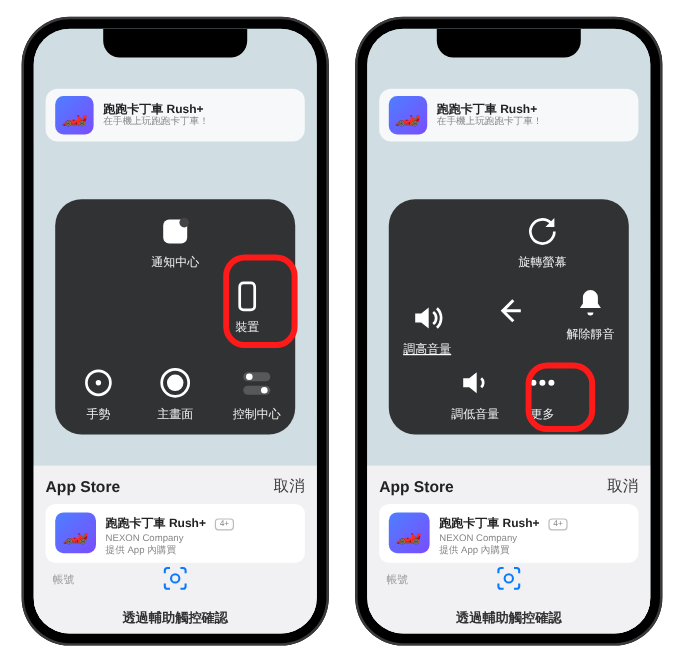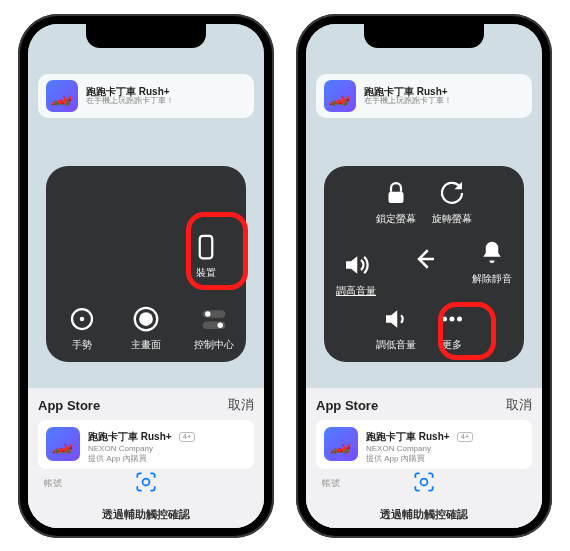--- a/index.html
+++ b/index.html
@@ -178,6 +178,15 @@
 
       <div class="at-panel">
 
+        <div class="at-item" style="top:12px;left:50%;transform:translateX(-50%);">
+          <div class="at-ico">
+            <svg viewBox="0 0 24 24">
+                <rect x="4" y="4" width="16" height="16" rx="4" fill="#fff"></rect>
+                <circle cx="18" cy="6" r="3.2" fill="#444"></circle>
+              </svg>
+          </div>
+          <div class="at-label">通知中心</div>
+        </div>
 
 
         <div class="at-item" style="top:66px;right:10px;">

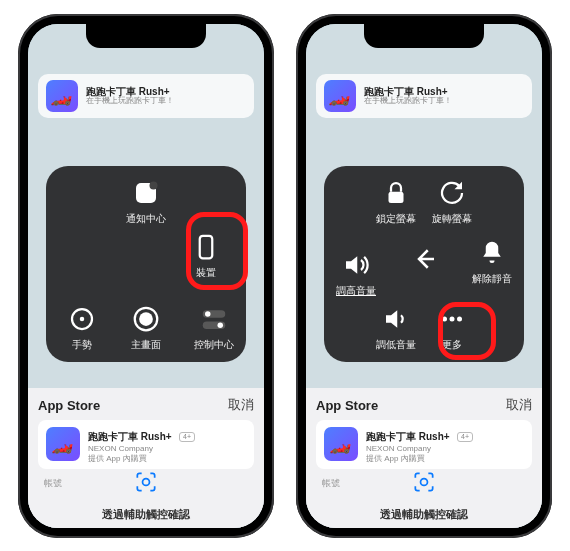--- a/index.html
+++ b/index.html
@@ -278,15 +278,6 @@
 
       <div class="at-panel">
 
-        <div class="at-item" style="top:12px;left:42px;">
-          <div class="at-ico">
-            <svg viewBox="0 0 24 24">
-                <rect x="6" y="11" width="12" height="9" rx="2" fill="#fff"></rect>
-                <path d="M8 11V8a4 4 0 118 0v3" fill="none" stroke="#fff" stroke-width="1.8"></path>
-              </svg>
-          </div>
-          <div class="at-label">鎖定螢幕</div>
-        </div>
         <div class="at-item" style="top:12px;right:42px;">
           <div class="at-ico">
             <svg viewBox="0 0 24 24">

